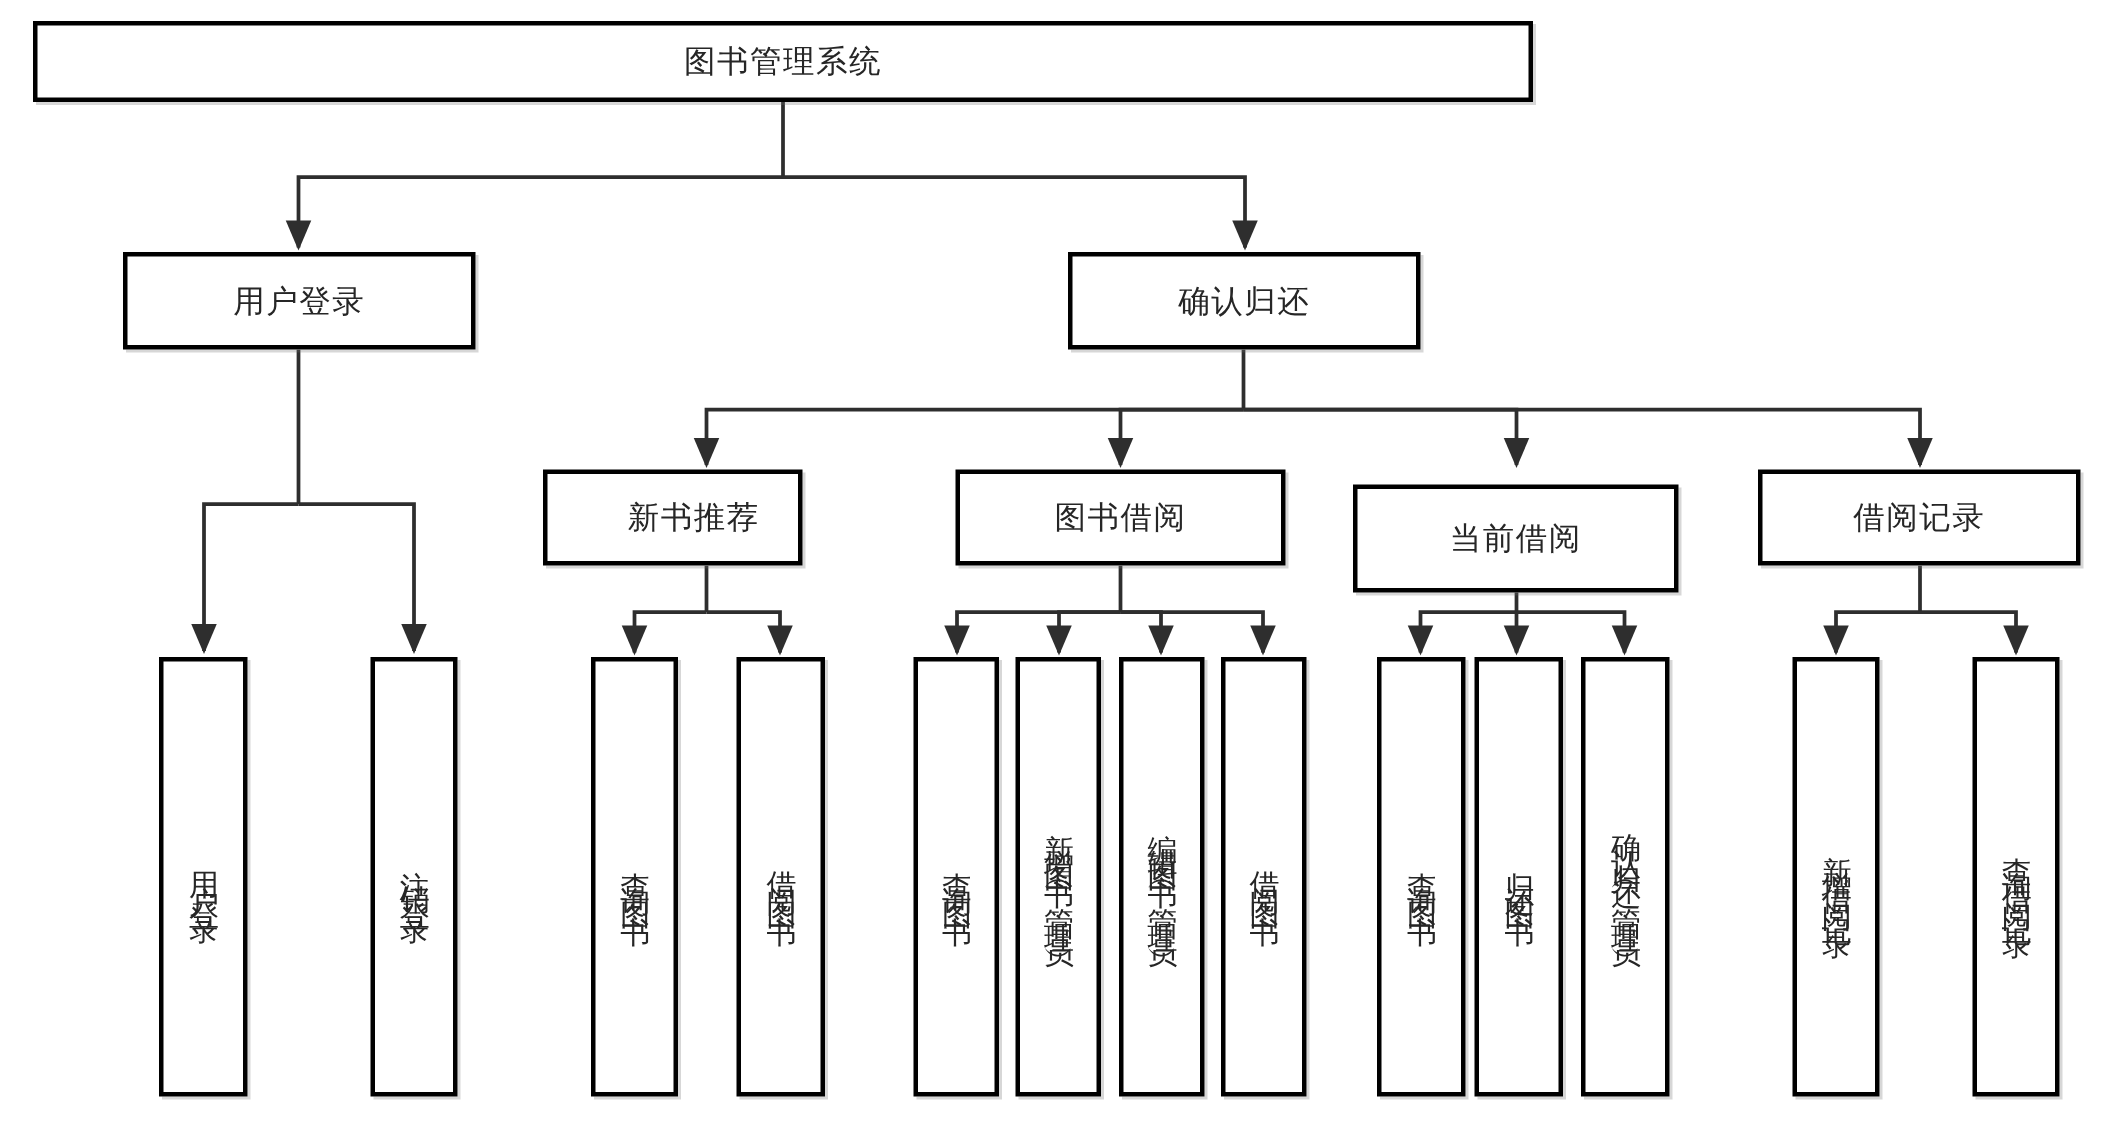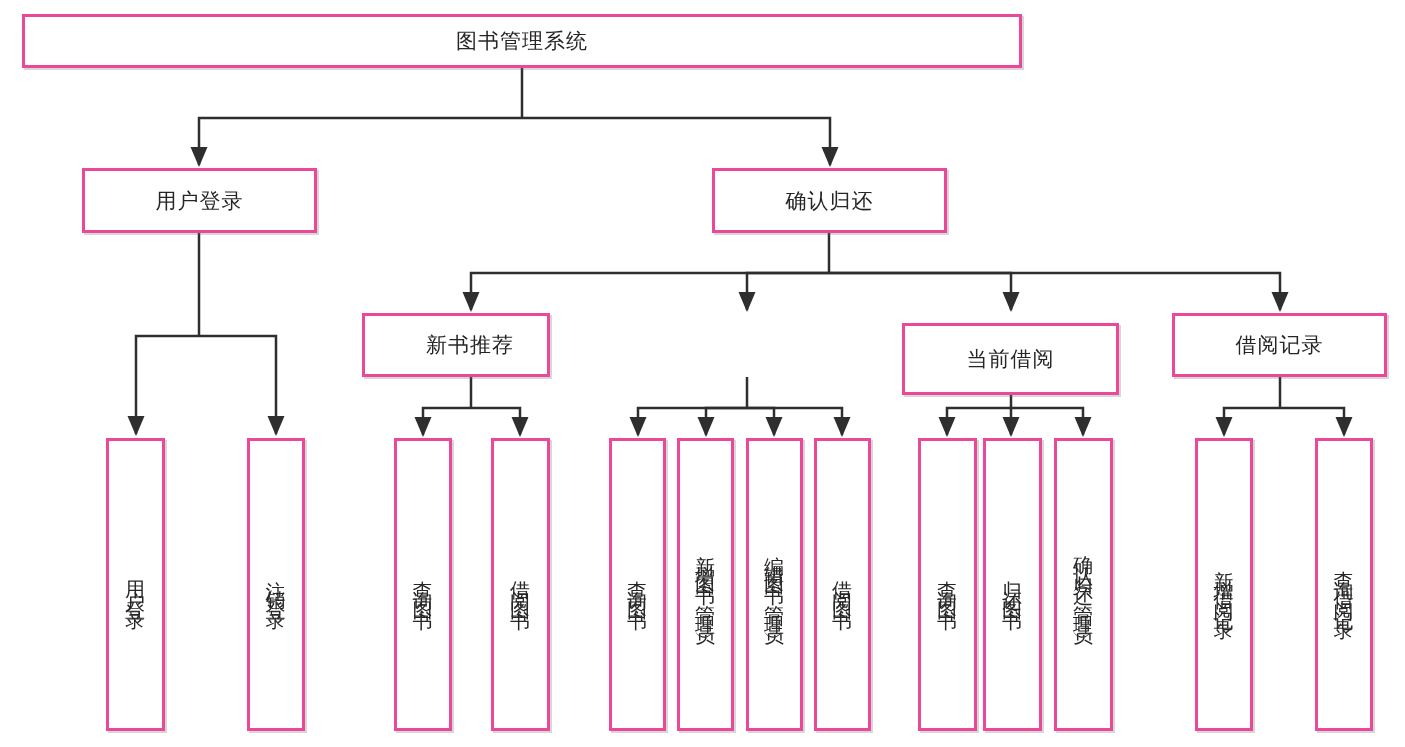--- a/index.html
+++ b/index.html
@@ -21,7 +21,7 @@
     z-index: 2;
     box-sizing: border-box;
     background: #ffffff;
-    border: 3px solid #ec4899;
+    border: 3px solid #000000;
     box-shadow: 2px 2px 0 rgba(110,110,110,0.28);
     display: flex;
     align-items: center;

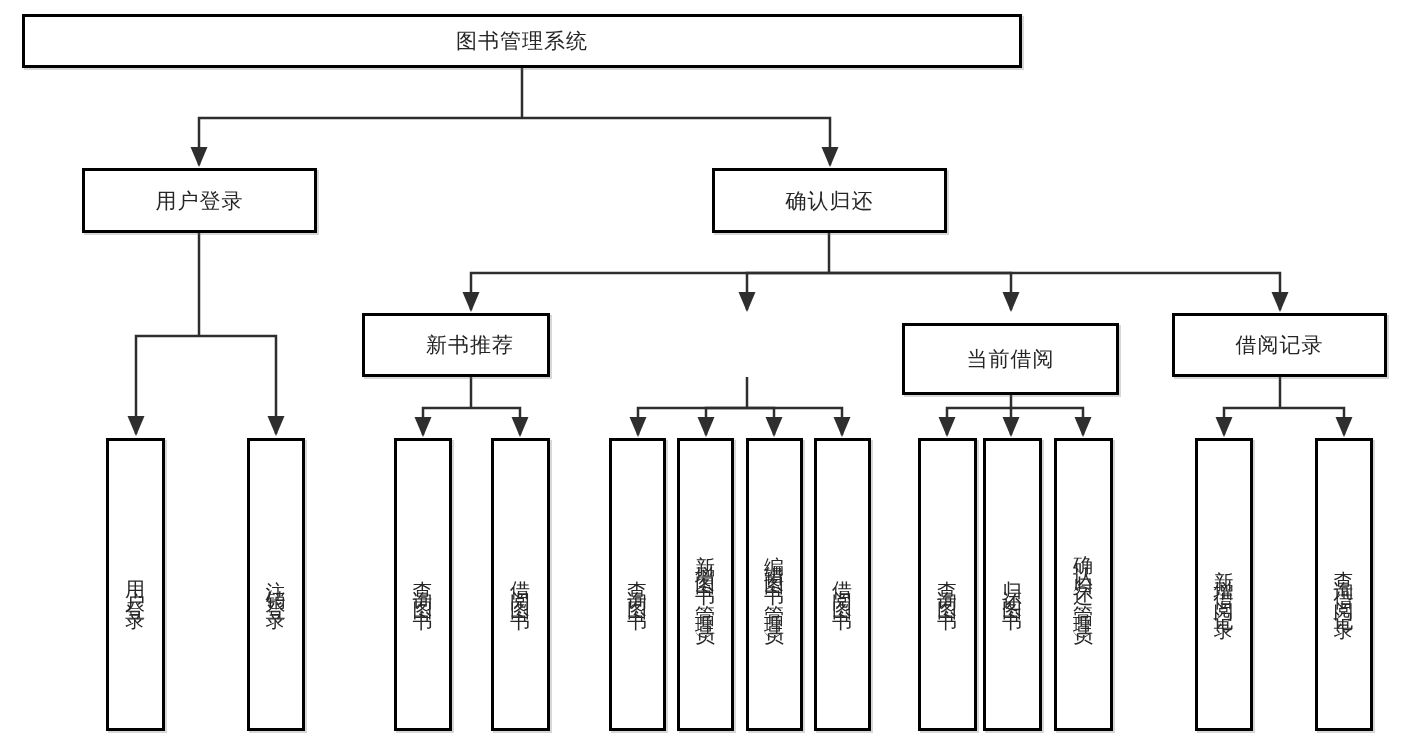--- a/index.html
+++ b/index.html
@@ -118,7 +118,7 @@
   <div class="node" style="left:82px; top:168px; width:235px; height:65px;">用户登录</div>
   <div class="node" style="left:712px; top:168px; width:235px; height:65px;">确认归还</div>
 
-  <div class="node" style="left:362px; top:313px; width:188px; height:64px;padding-left:28px;">新书推荐</div>
+  <div class="node" style="left:362px; top:313px; width:173px; height:64px;padding-left:28px;">新书推荐</div>
   <div class="node" style="left:902px; top:323px; width:217px; height:72px;">当前借阅</div>
   <div class="node" style="left:1172px; top:313px; width:215px; height:64px;text-align:right;">借阅记录</div>
 

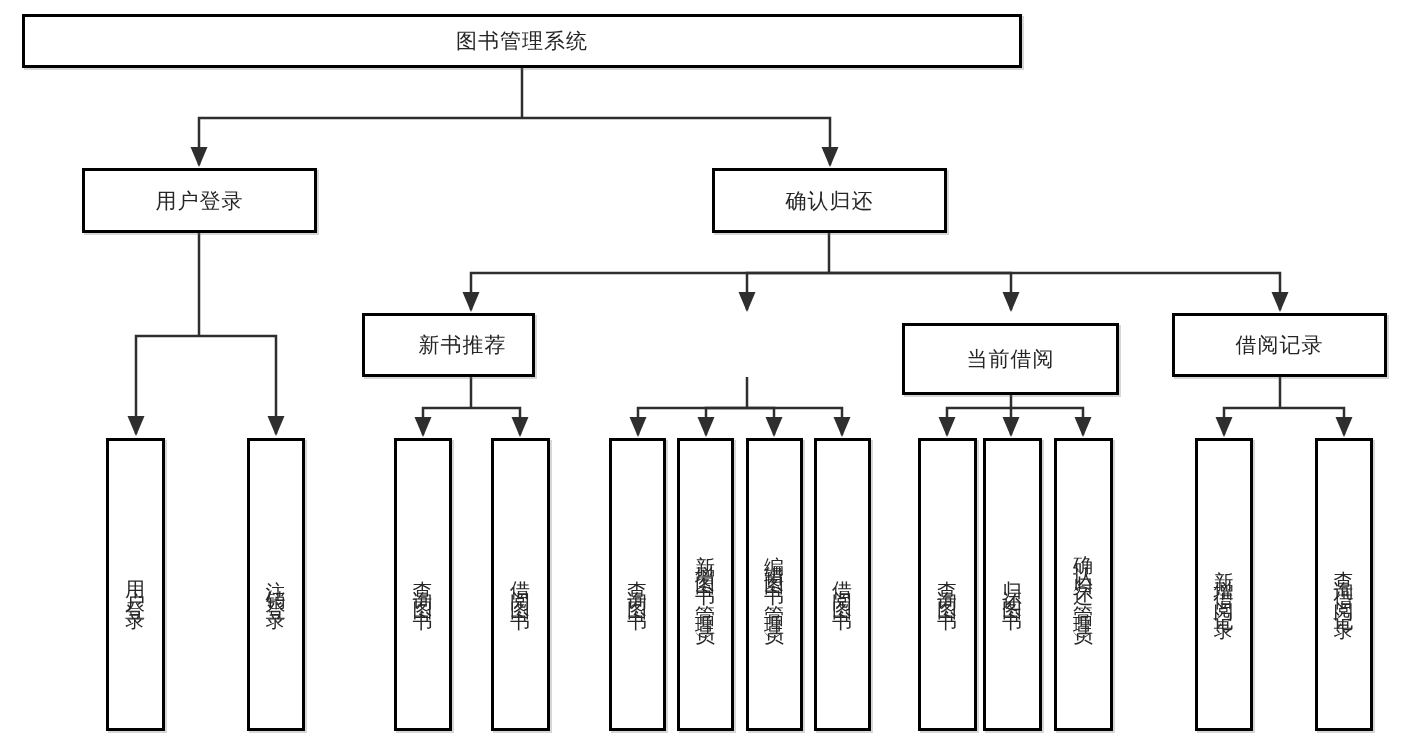--- a/index.html
+++ b/index.html
@@ -119,6 +119,7 @@
   <div class="node" style="left:712px; top:168px; width:235px; height:65px;">确认归还</div>
 
   <div class="node" style="left:362px; top:313px; width:173px; height:64px;padding-left:28px;">新书推荐</div>
+  <div class="node" style="left:637px; top:313px; width:220px; height:64px;">图书借阅</div>
   <div class="node" style="left:902px; top:323px; width:217px; height:72px;">当前借阅</div>
   <div class="node" style="left:1172px; top:313px; width:215px; height:64px;text-align:right;">借阅记录</div>
 

